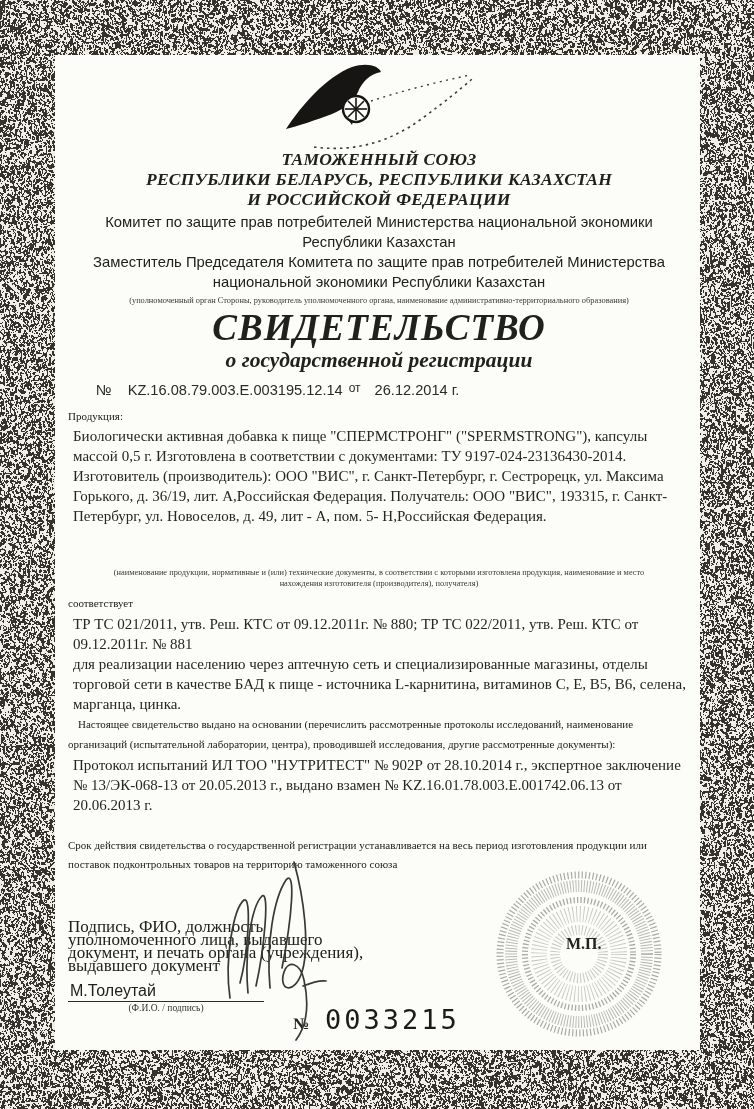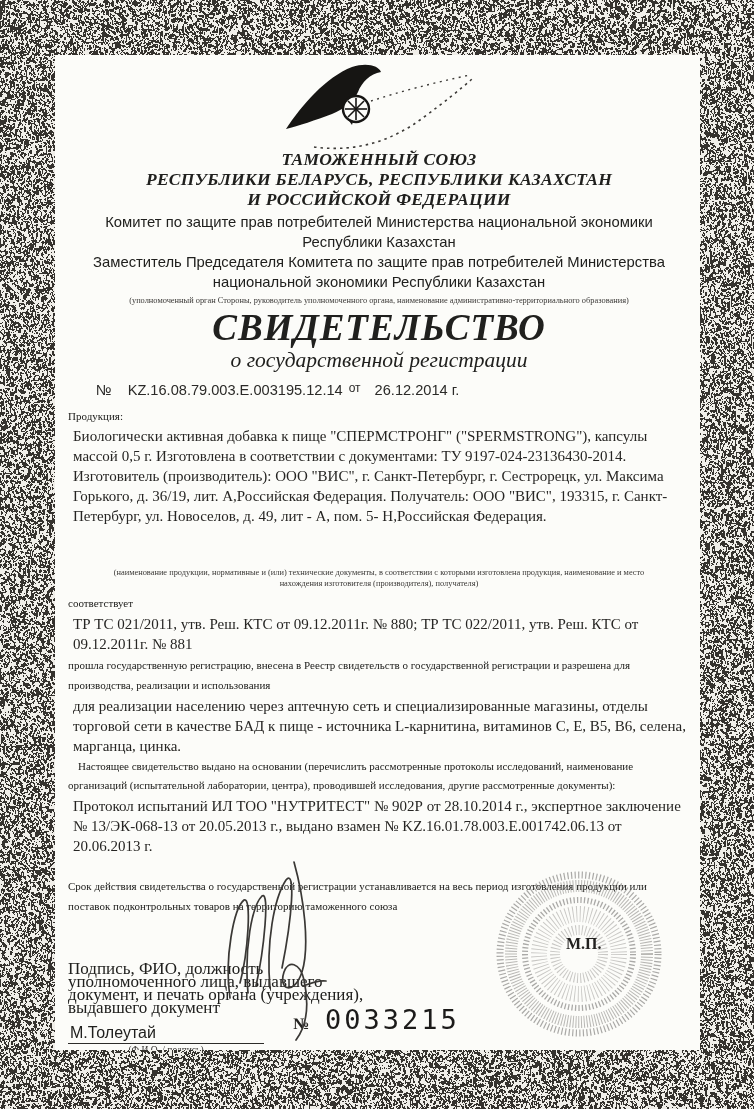--- a/index.html
+++ b/index.html
@@ -21,7 +21,7 @@
   .authority { font-family:"Liberation Sans", sans-serif; font-size:14.8px; line-height:20px; margin-top:3px; }
   .form-caption { font-size:8.4px; line-height:10.5px; color:#3a3836; margin-top:4px; }
   .doc-title { font-size:37px; font-weight:bold; font-style:italic; line-height:40px; letter-spacing:1px; margin-top:1px; }
-  .doc-subtitle { font-size:21.5px; font-weight:normal; font-style:italic; line-height:24px; }
+  .doc-subtitle { font-size:21.5px; font-weight:bold; font-style:italic; line-height:24px; }
   .reg-row { font-family:"Liberation Sans", sans-serif; font-size:14.6px; line-height:19px; padding-left:28px; margin-top:7px; color:#2b2a28; }
   .reg-row .no-sign { margin-right:16px; }
   .reg-row .of-word { font-size:12px; vertical-align:3px; margin-left:6px; }

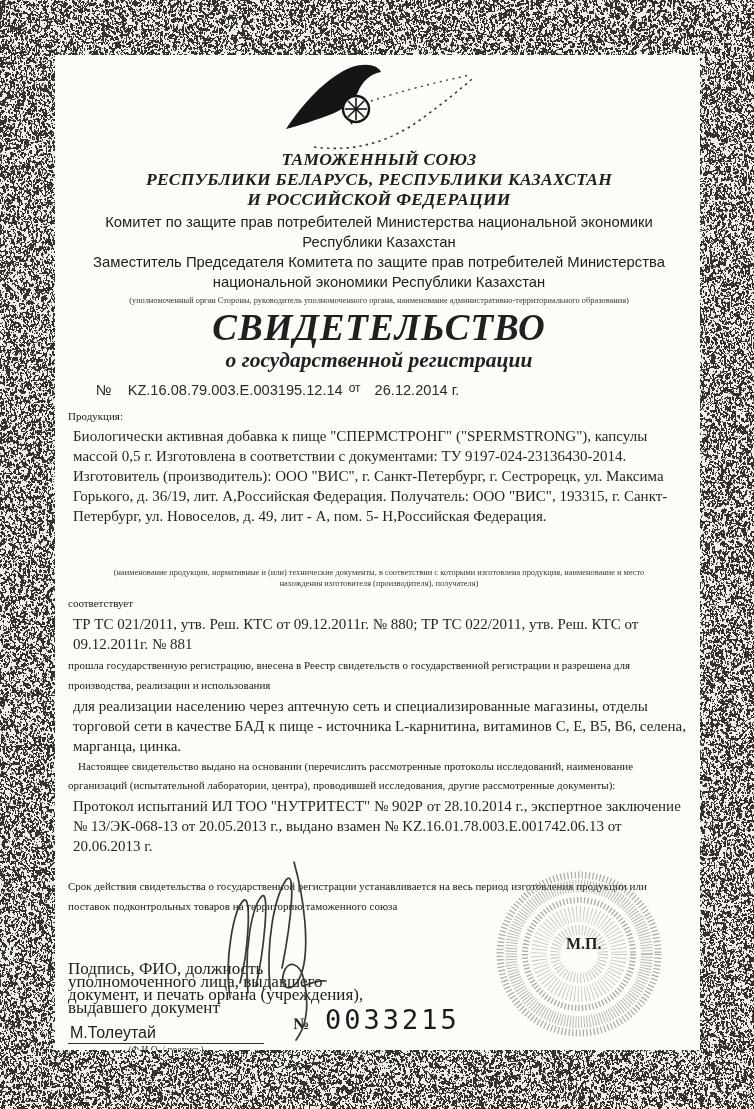--- a/index.html
+++ b/index.html
@@ -115,7 +115,6 @@
 
     <p class="serif-p conforms">соответствует</p>
     <p class="sans-p regulations">ТР ТС 021/2011, утв. Реш. КТС от 09.12.2011г. № 880; ТР ТС 022/2011, утв. Реш. КТС от 09.12.2011г. № 881</p>
-    <p class="serif-p registered">прошла государственную регистрацию, внесена в Реестр свидетельств о государственной регистрации и разрешена для производства, реализации и использования</p>
     <p class="sans-p usage">для реализации населению через аптечную сеть и специализированные магазины, отделы торговой сети в качестве БАД к пище - источника L-карнитина, витаминов С, Е, В5, В6, селена, марганца, цинка.</p>
 
     <p class="serif-p basis-intro">Настоящее свидетельство выдано на основании (перечислить рассмотренные протоколы исследований, наименование организаций (испытательной лаборатории, центра), проводившей исследования, другие рассмотренные документы):</p>

